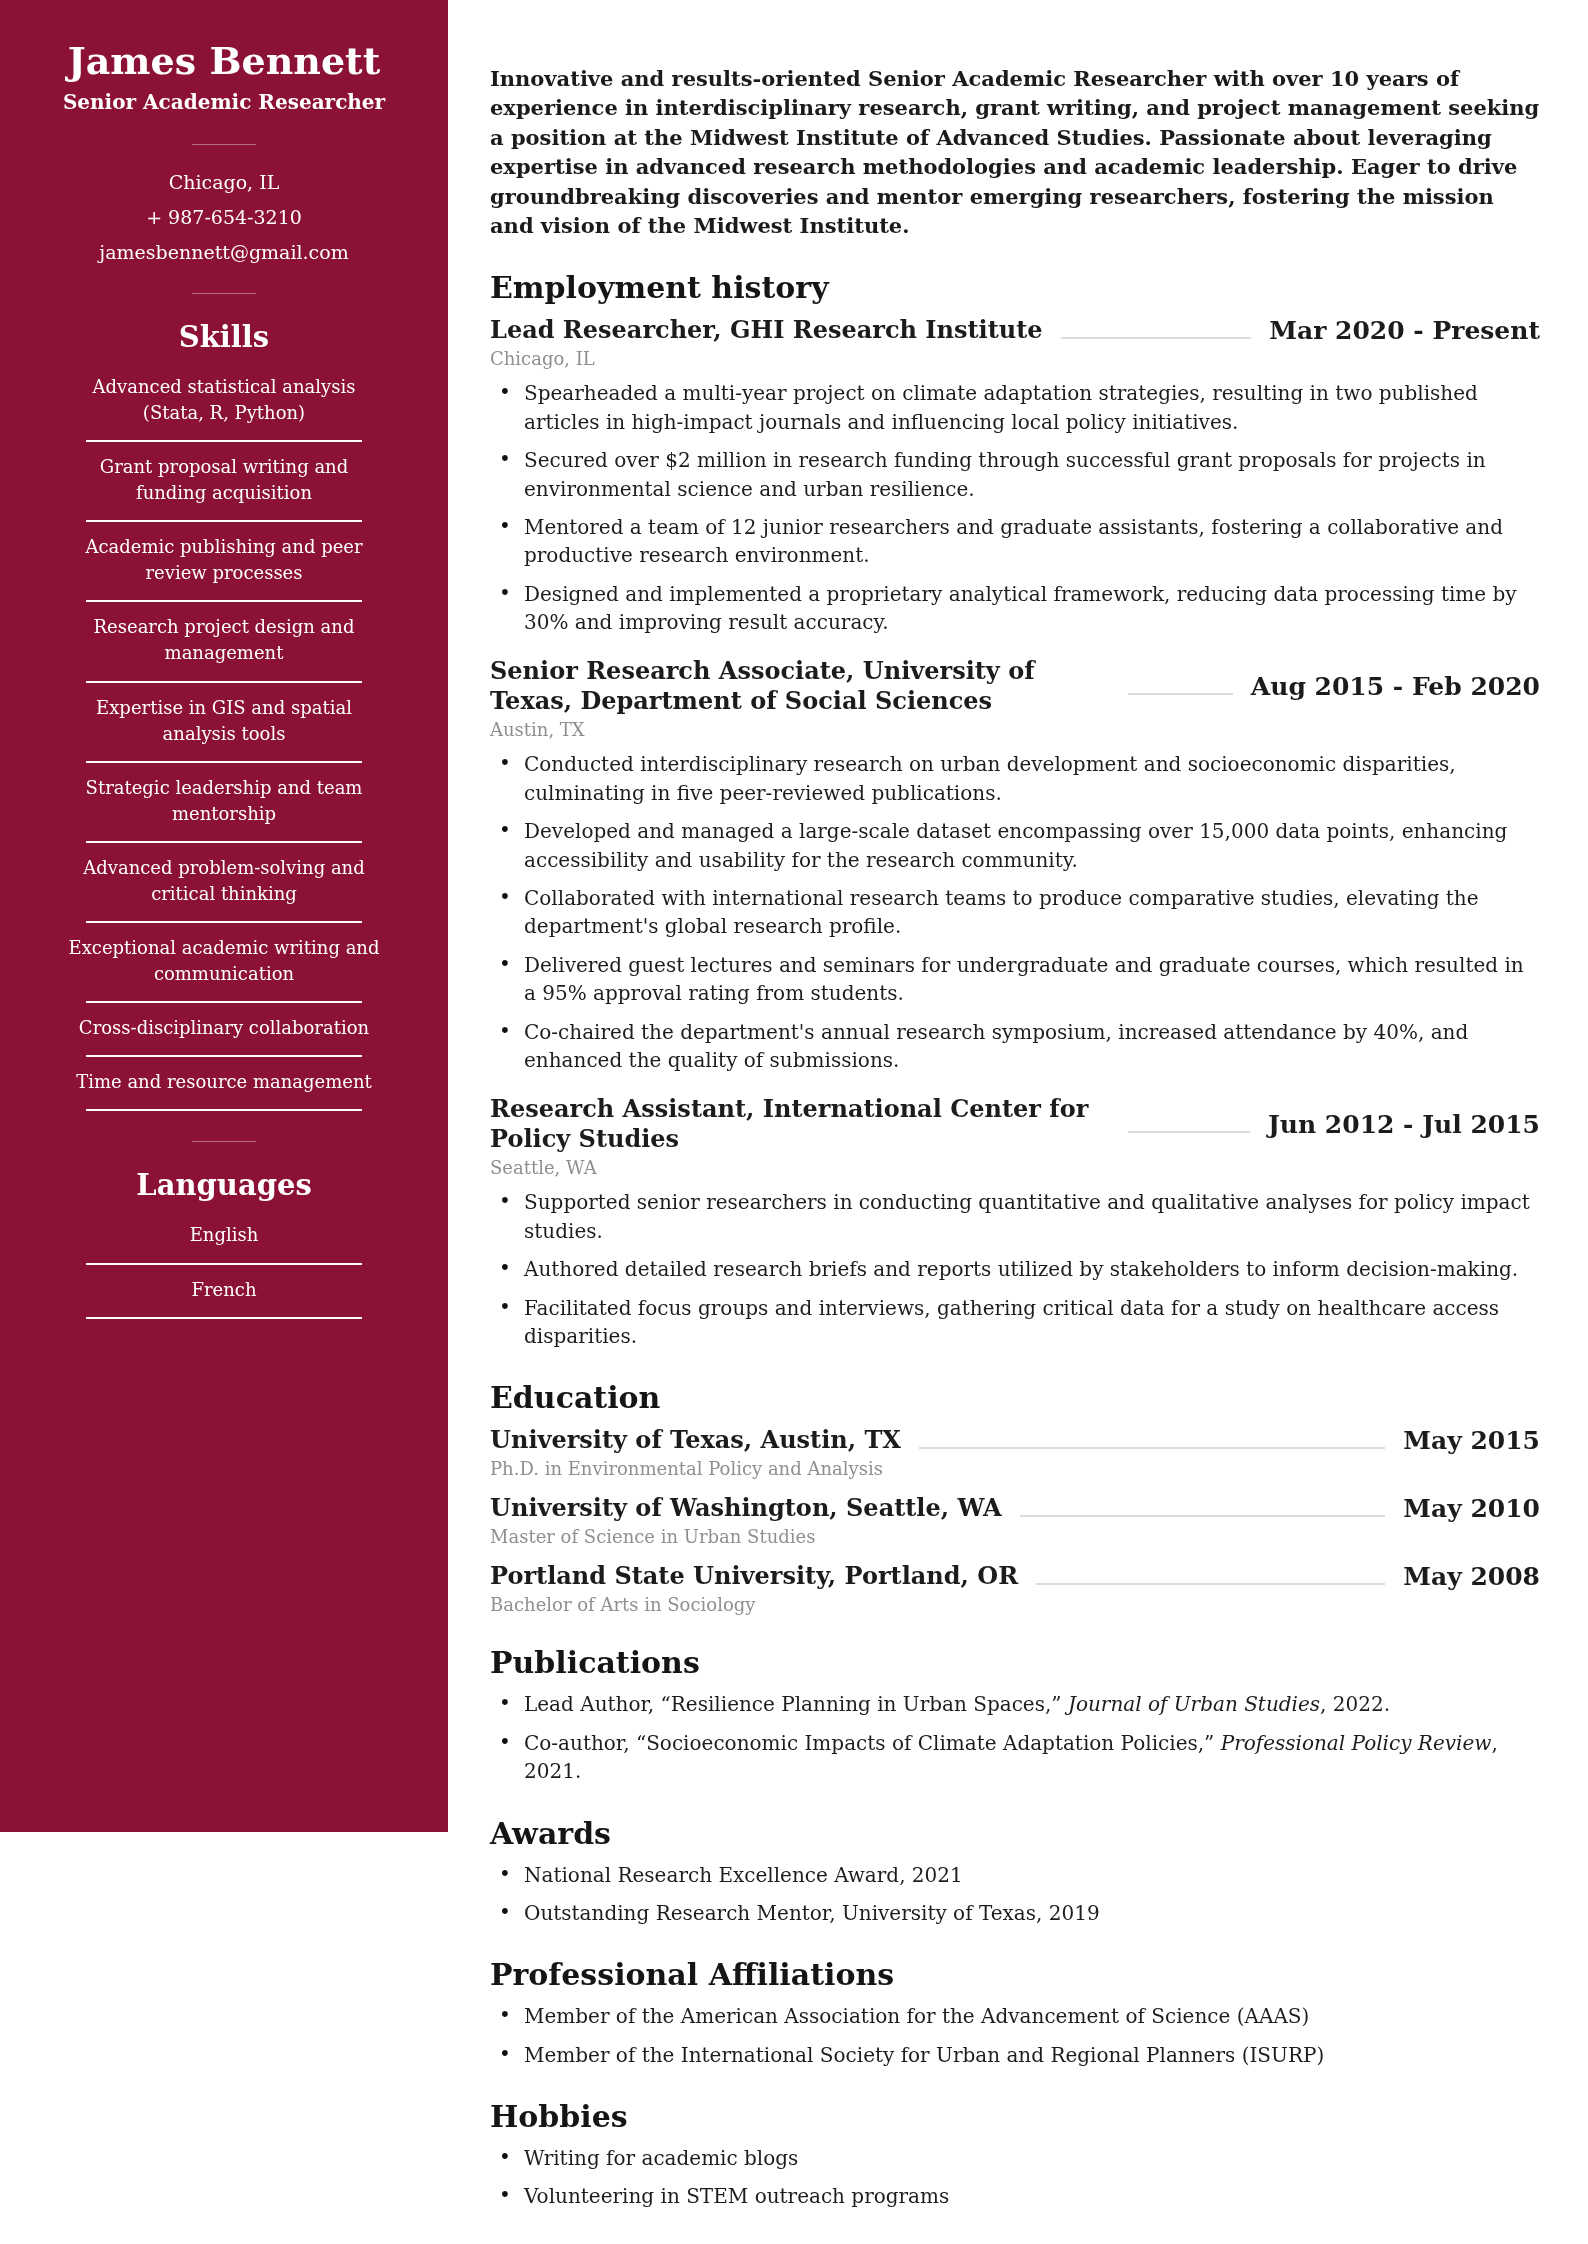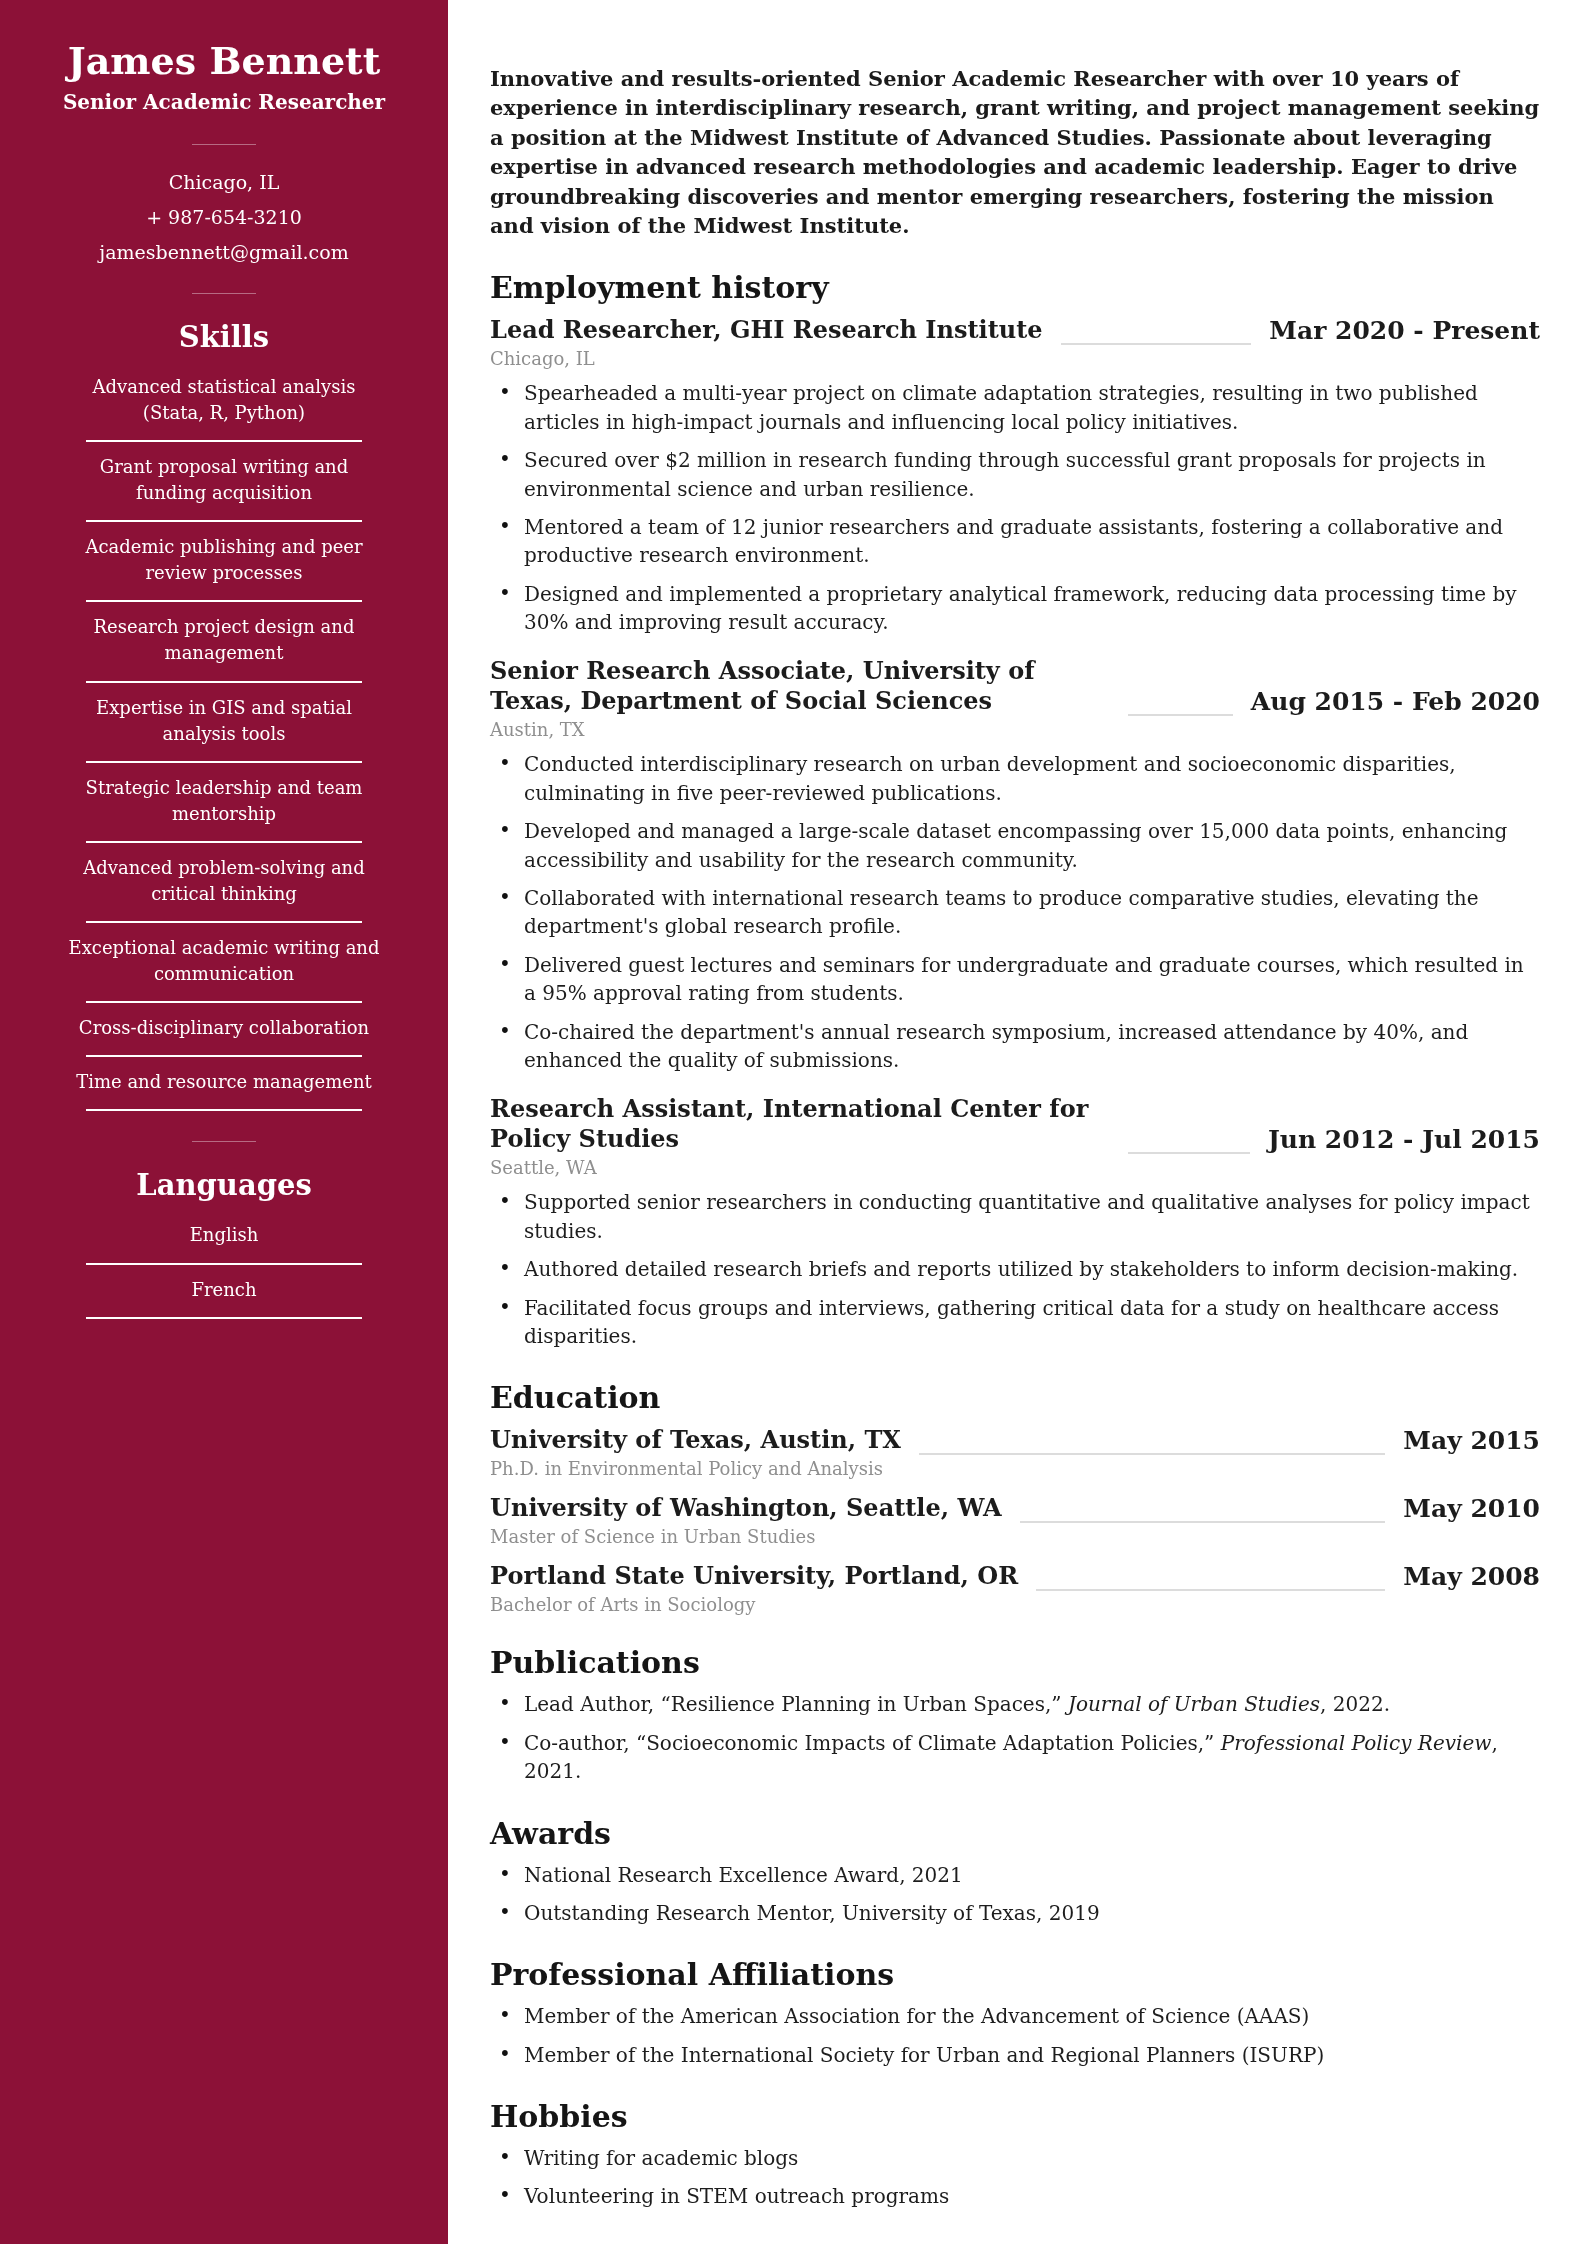--- a/index.html
+++ b/index.html
@@ -9,7 +9,7 @@
   }
   
   .sidebar{
-    width:448px;min-width:448px;box-sizing:border-box;height:2244px;
+    width:448px;min-width:448px;box-sizing:border-box;height:1832px;
     background:#8C1137;color:#ffffff;text-align:center;
     padding:40px 62px 0 62px;
   }

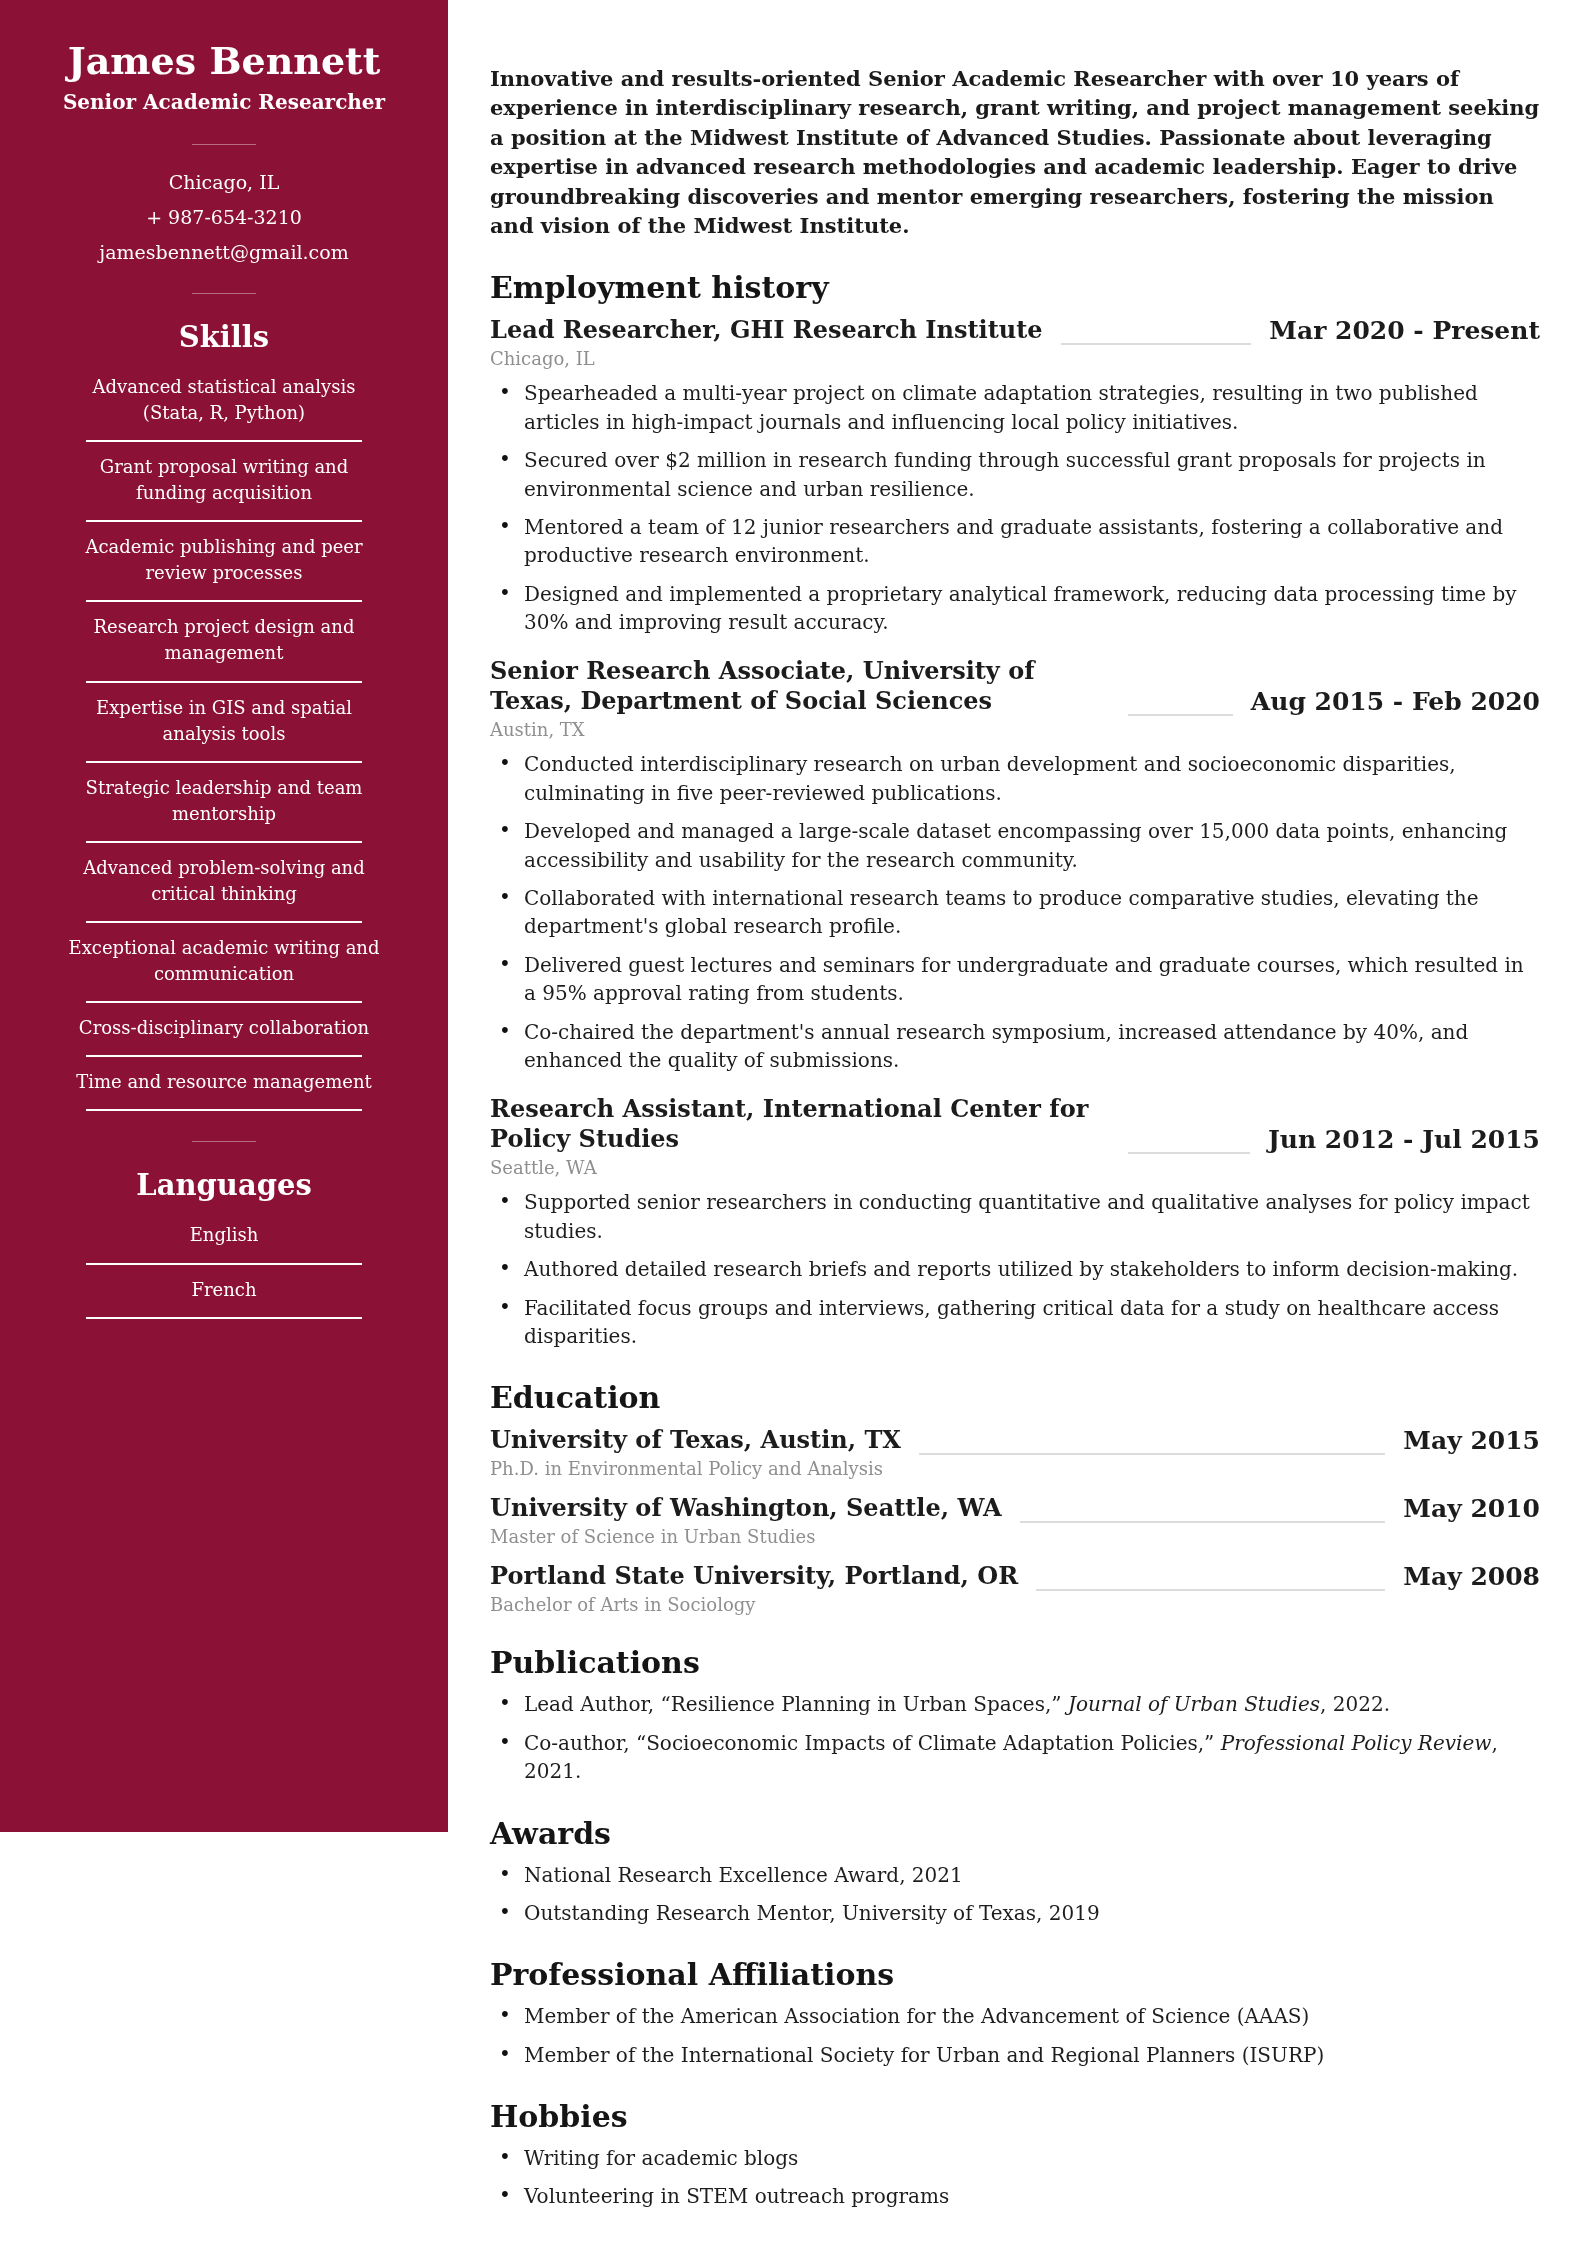--- a/index.html
+++ b/index.html
@@ -32,7 +32,7 @@
   .section{margin-top:30px;}
   .section-h{font-size:30px;font-weight:700;margin:0 0 10px;color:#151515;}
   .entry{margin-bottom:20px;}
-  .entry-head{display:flex;align-items:flex-end;gap:18px;}
+  .entry-head{display:flex;align-items:center;gap:18px;}
   .entry-title{font-size:24px;font-weight:700;line-height:1.25;max-width:620px;margin:0;}
   .head-rule{flex:1;height:2px;background:#dcdcdc;margin-top:15px;min-width:40px;}
   .entry-date{font-size:25px;font-weight:700;white-space:nowrap;margin:0;}

